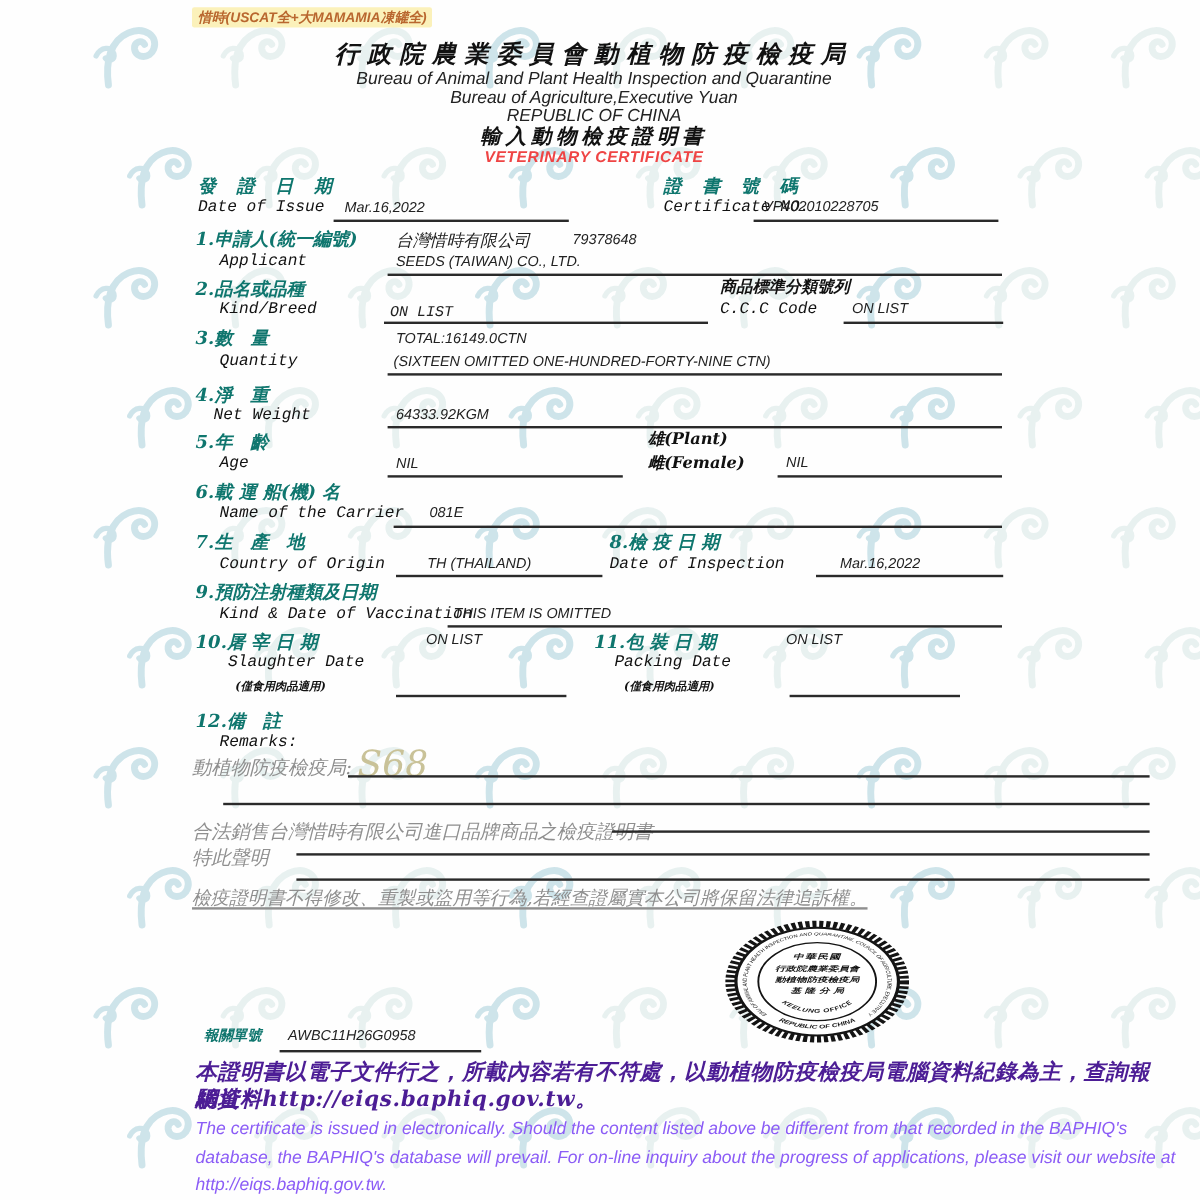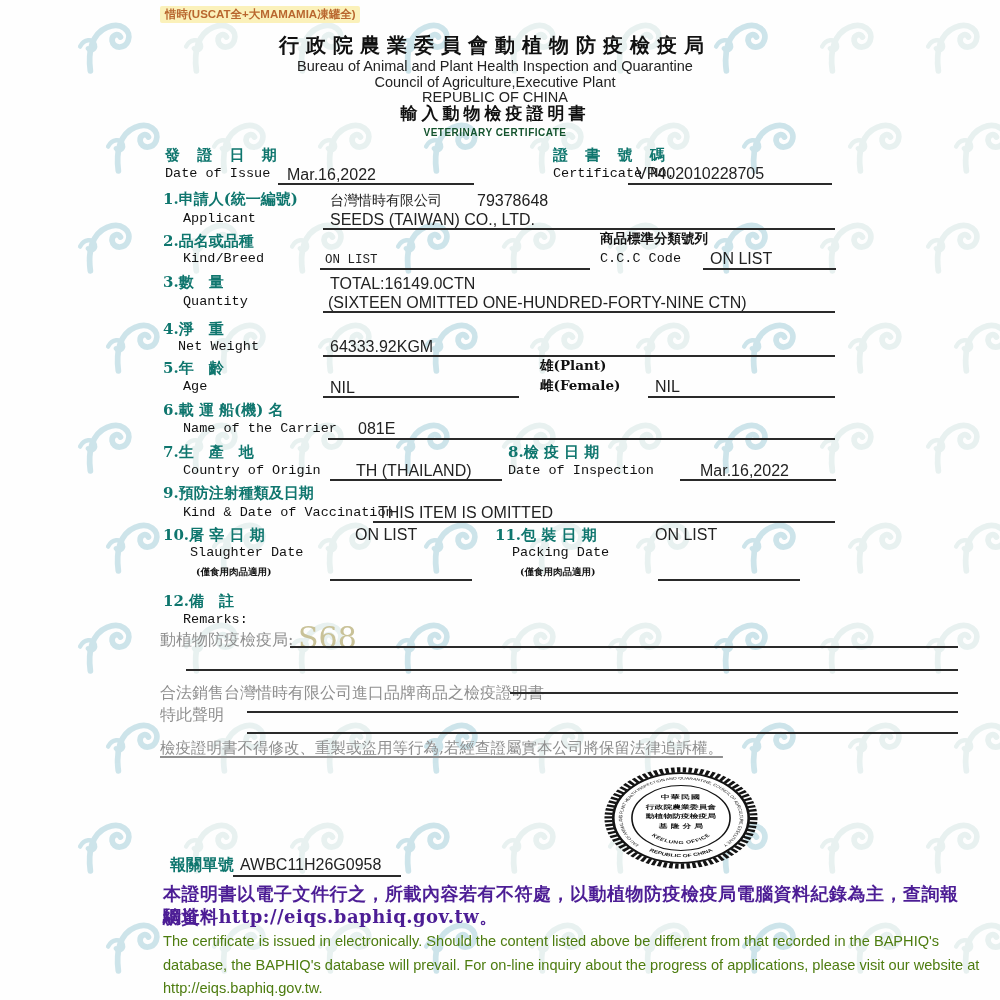--- a/index.html
+++ b/index.html
@@ -5,7 +5,7 @@
   html,body{margin:0;padding:0;}
   body{width:1000px;height:1000px;background:#ffffff;overflow:hidden;
        font-family:"Liberation Sans",sans-serif;color:#1b1b1b;}
-  .page{position:relative;width:1000px;height:1000px;background:#fefefe;}
+  .page{position:relative;width:1000px;height:1000px;background:#fefefe;font-style:italic;}
   #watermark-layer{position:absolute;inset:0;z-index:0;pointer-events:none;}
   .wm{position:absolute;}
   .content{position:absolute;inset:0;z-index:1;}

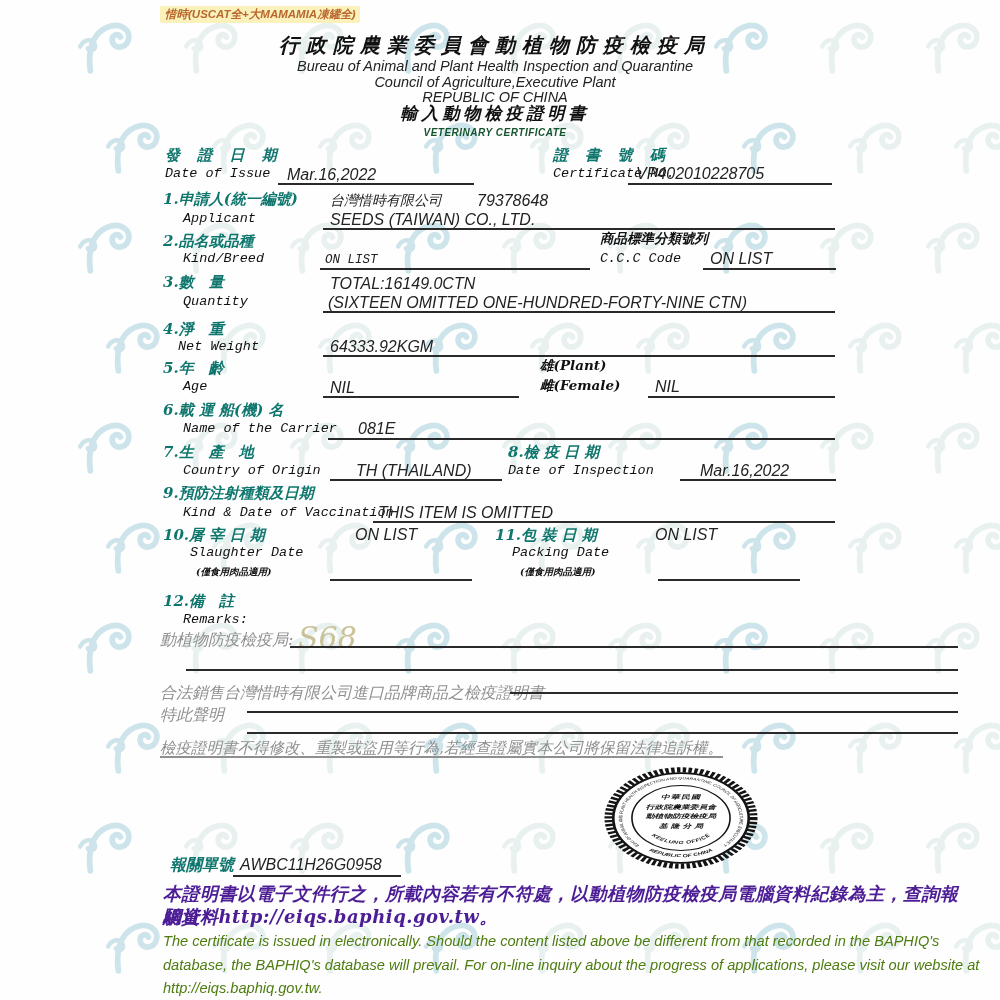--- a/index.html
+++ b/index.html
@@ -332,7 +332,7 @@
 
     <div class="hdr abs" style="top:32px;"><span class="hdr-zh">行政院農業委員會動植物防疫檢疫局</span></div>
     <div class="hdr abs" style="top:57px;"><span class="hdr-en">Bureau of Animal and Plant Health Inspection and Quarantine</span></div>
-    <div class="hdr abs" style="top:73px;"><span class="hdr-en">Council of Agriculture,Executive Plant</span></div>
+    <div class="hdr abs" style="top:73px;"><span class="hdr-en">Bureau of Agriculture,Executive Yuan</span></div>
     <div class="hdr abs" style="top:88px;"><span class="hdr-en">REPUBLIC OF CHINA</span></div>
     <div class="hdr abs" style="top:102px;"><span class="hdr-zh2">輸入動物檢疫證明書</span></div>
     <div class="hdr abs" style="top:122px;"><span class="hdr-en2">VETERINARY CERTIFICATE</span></div>

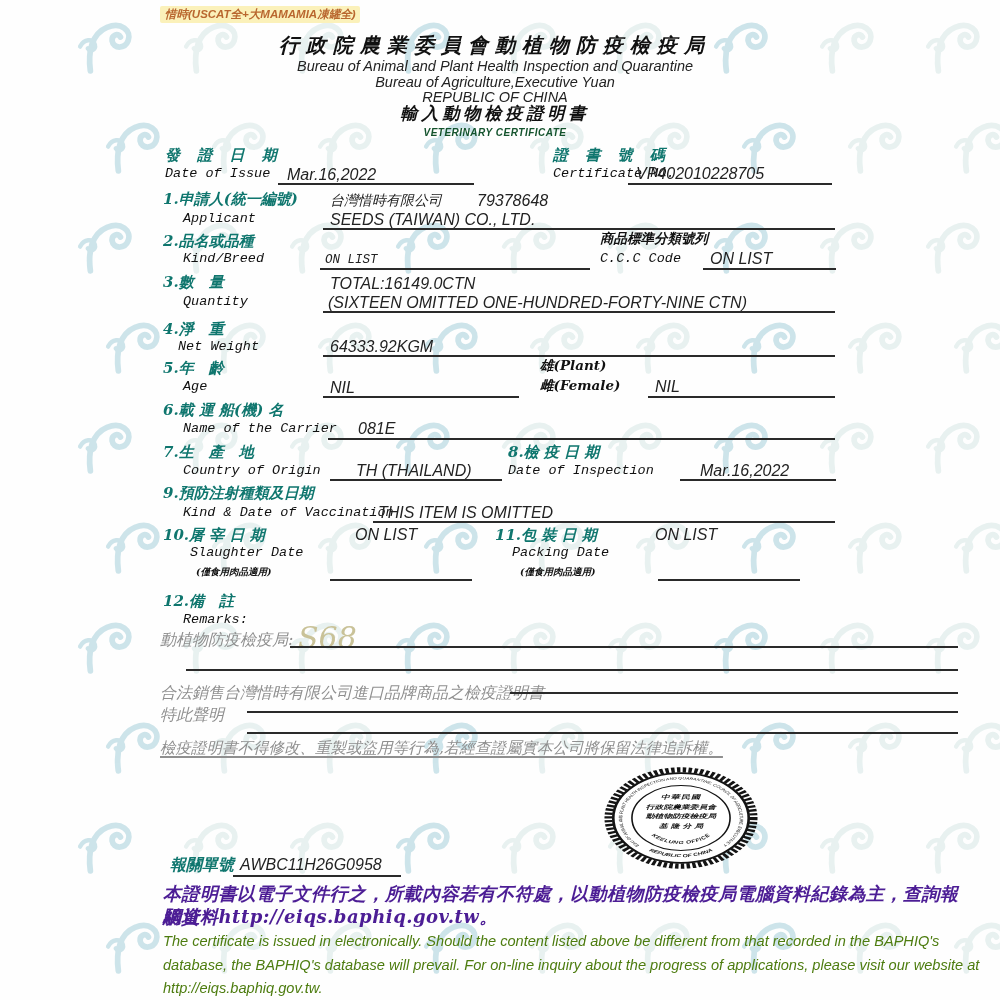--- a/index.html
+++ b/index.html
@@ -24,7 +24,7 @@
   .hdr-zh{font-family:"DejaVu Serif",serif;font-weight:bold;font-size:20px;letter-spacing:7px;color:#111;}
   .hdr-en{font-size:14.5px;color:#222;}
   .hdr-zh2{font-family:"DejaVu Serif",serif;font-weight:bold;font-size:17px;letter-spacing:4px;color:#111;}
-  .hdr-en2{font-weight:bold;font-size:10px;letter-spacing:.5px;color:#14532d;}
+  .hdr-en2{font-weight:bold;font-size:13px;letter-spacing:.5px;color:#ef4444;}
   .tag{position:absolute;left:160px;top:6px;background:var(--tag-bg,#fbf1ba);
        color:var(--tag-text,#b9672f);font-weight:bold;font-size:11.5px;
        padding:1px 5px;border-radius:2px;}

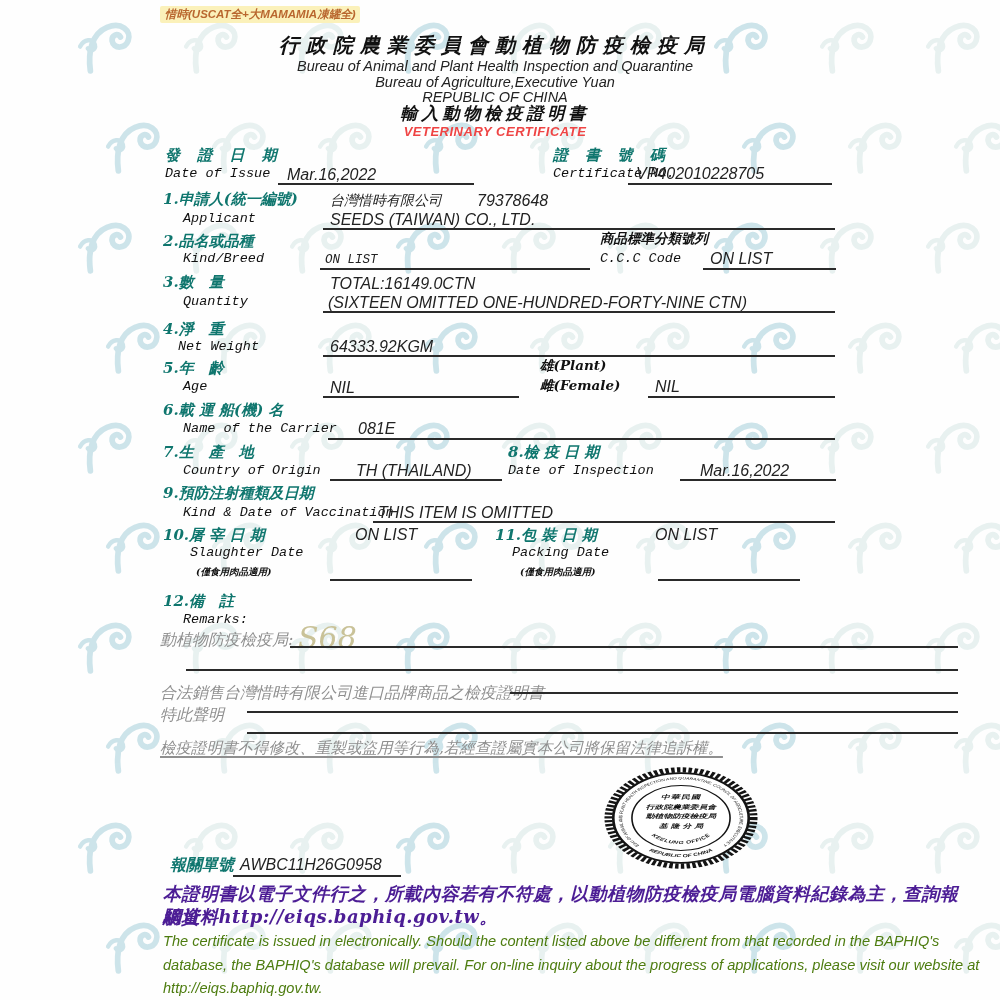--- a/index.html
+++ b/index.html
@@ -15,7 +15,7 @@
   .cjk-small{font-family:"DejaVu Serif",serif;font-weight:bold;font-size:13.5px;color:#111;}
   .cjk-tiny{font-family:"DejaVu Serif",serif;font-weight:bold;font-size:9.5px;color:#111;}
   .sub-label{font-family:"Liberation Mono",monospace;font-size:13.5px;color:#111;}
-  .value{font-family:"Liberation Sans",sans-serif;font-size:16px;color:#222;}
+  .value{font-family:"Liberation Sans",sans-serif;font-size:12px;color:#222;}
   .value-mono{font-family:"Liberation Mono",monospace;font-size:12.5px;color:#222;}
   .cjk-value{font-family:"DejaVu Serif",serif;font-size:14px;color:#222;}
   .rule{position:absolute;height:1.6px;background:#2a2a2a;}

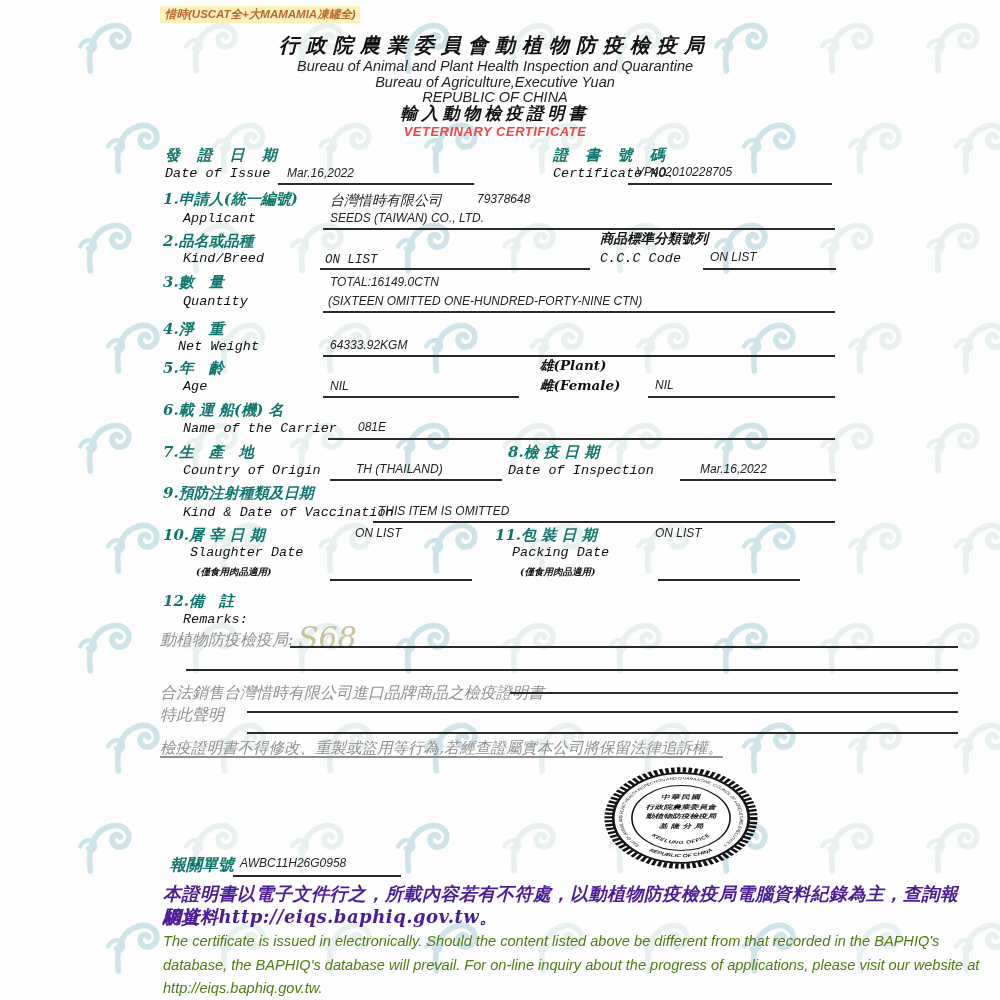--- a/index.html
+++ b/index.html
@@ -450,7 +450,7 @@
       </text>
     </svg>
 
-    <span class="abs cjk-label" style="left:170px;top:855px;font-size:16px;">報關單號</span>
+    <span class="abs cjk-label" style="left:170px;top:855px;font-size:12px;">報關單號</span>
     <span class="abs value" style="left:240px;top:856px;">AWBC11H26G0958</span>
     <div class="rule" style="left:233px;top:875px;width:168px;"></div>
 

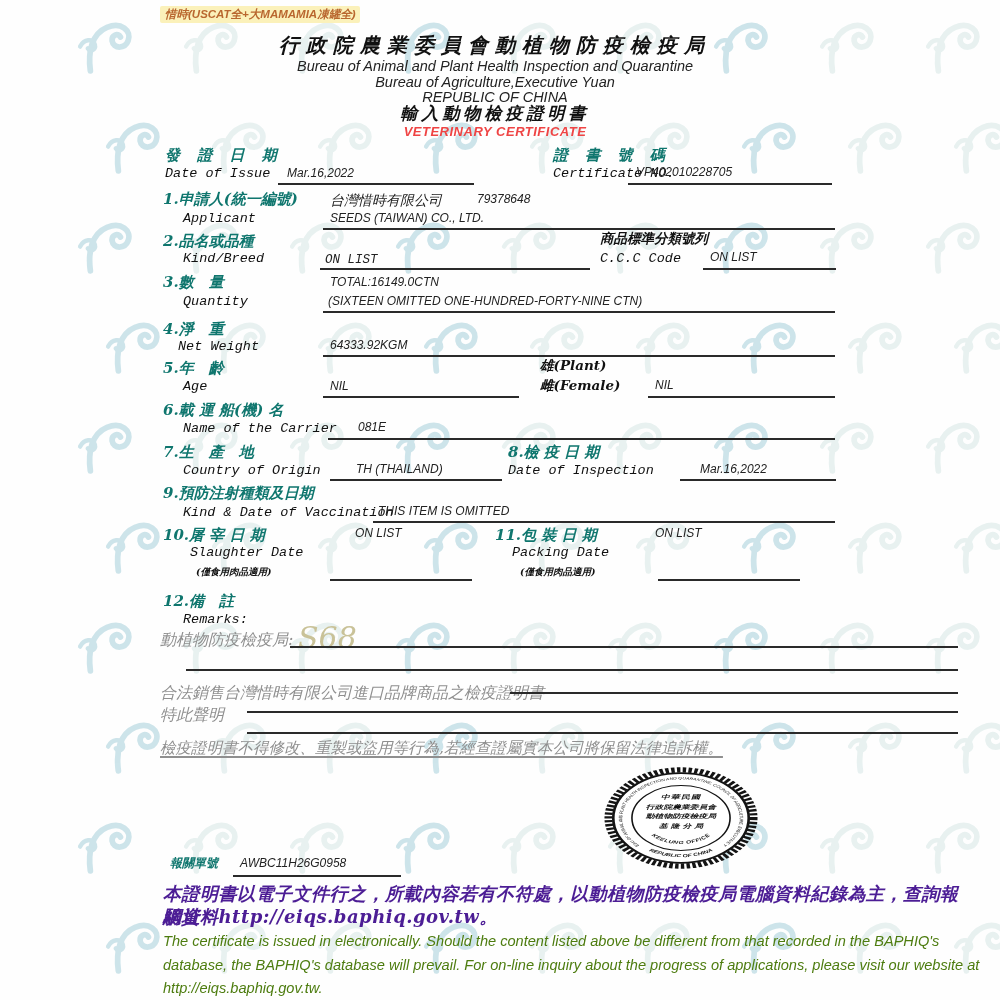--- a/index.html
+++ b/index.html
@@ -35,7 +35,7 @@
   
   .foot-zh{font-family:"DejaVu Serif",serif;font-weight:bold;font-size:18px;
            letter-spacing:.5px;color:#4c1d95;line-height:23px;white-space:normal;}
-  .foot-en{font-size:14.6px;color:#4d7c0f;line-height:23.5px;white-space:normal;}
+  .foot-en{font-size:14.6px;color:#8b5cf6;line-height:23.5px;white-space:normal;}
   .seal-svg{position:absolute;left:601px;top:765px;}
   .seal-svg text{fill:#141414;}
 </style>

